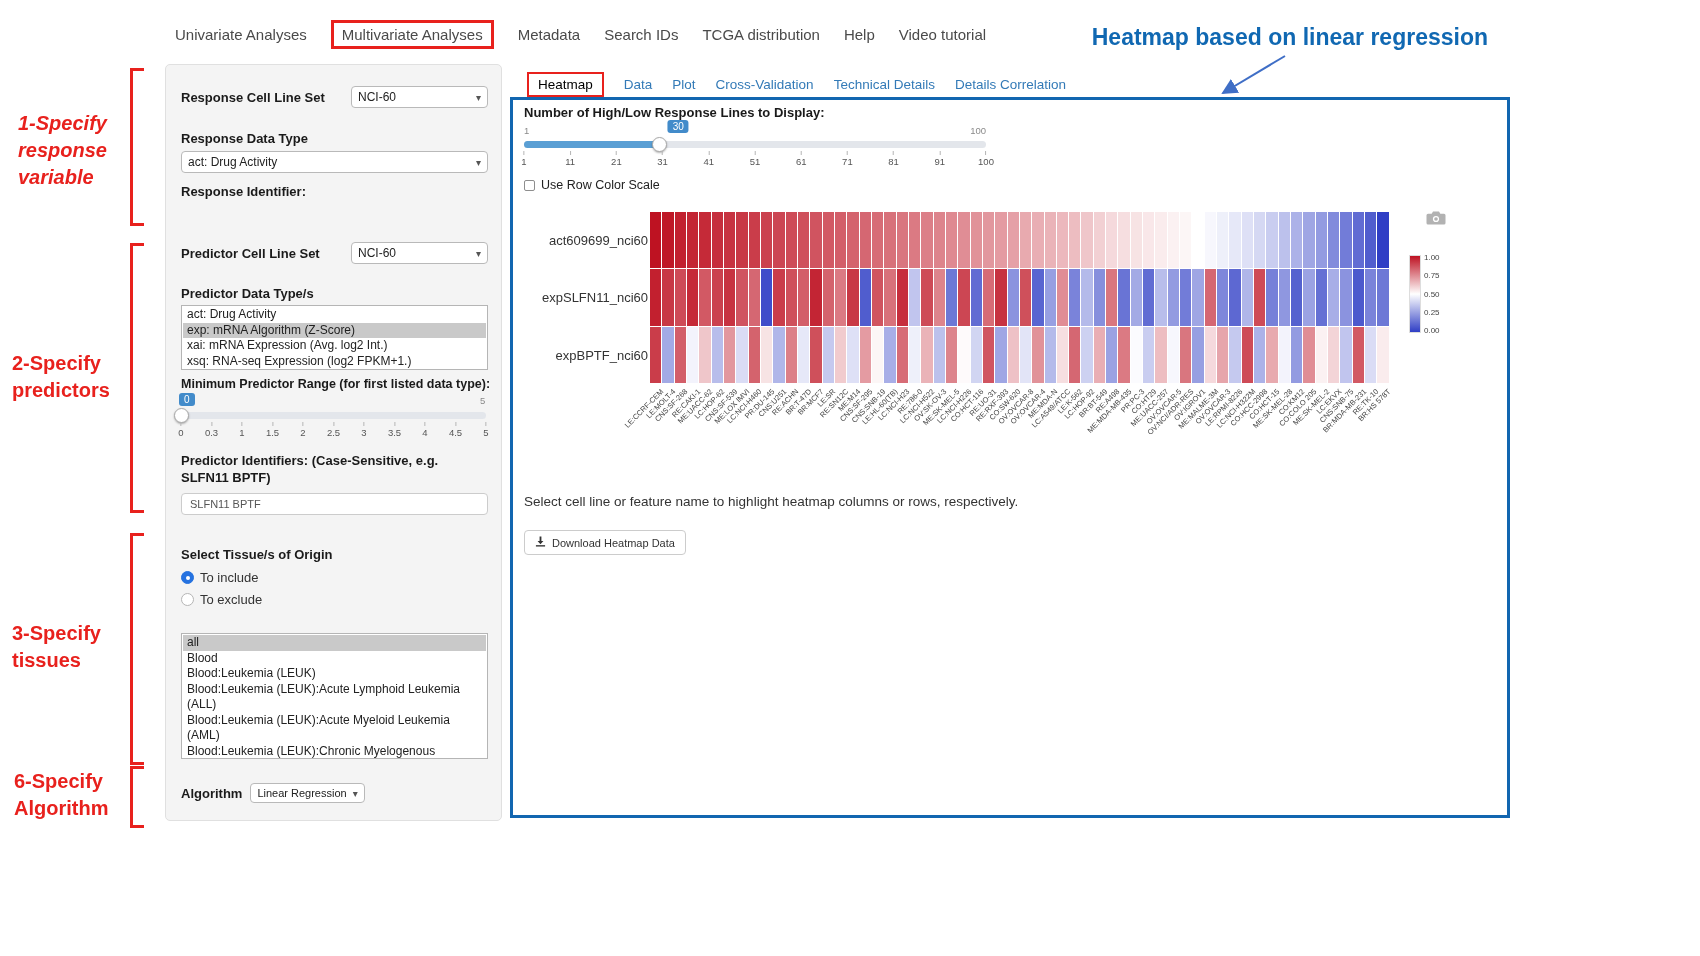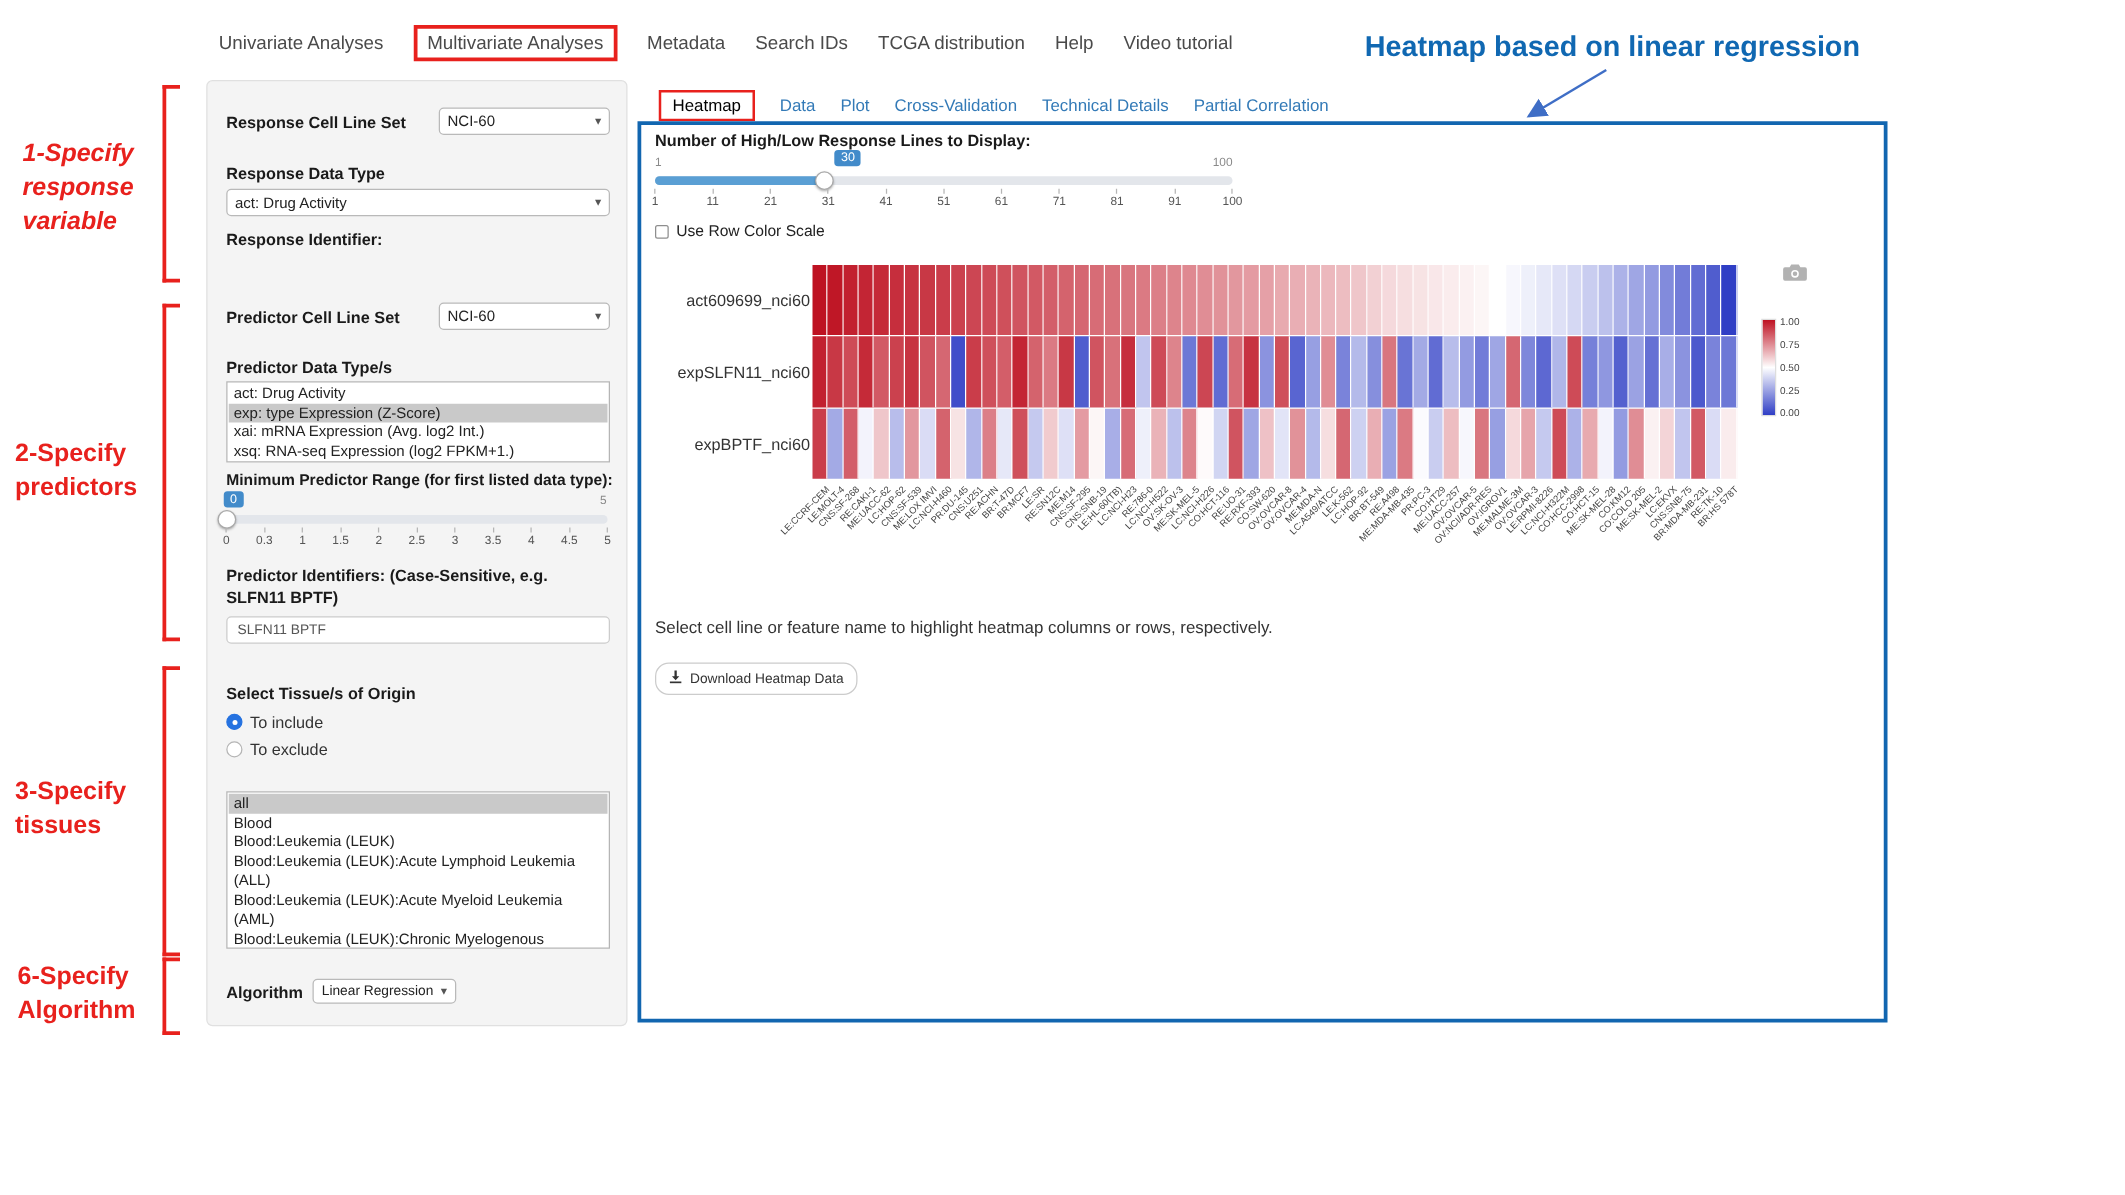--- a/index.html
+++ b/index.html
@@ -224,7 +224,7 @@
       <span class="tab">Plot</span>
       <span class="tab">Cross-Validation</span>
       <span class="tab">Technical Details</span>
-      <span class="tab">Partial Correlation</span>
+      <span class="tab">Details Correlation</span>
     </div>
 
   <section class="main-box">

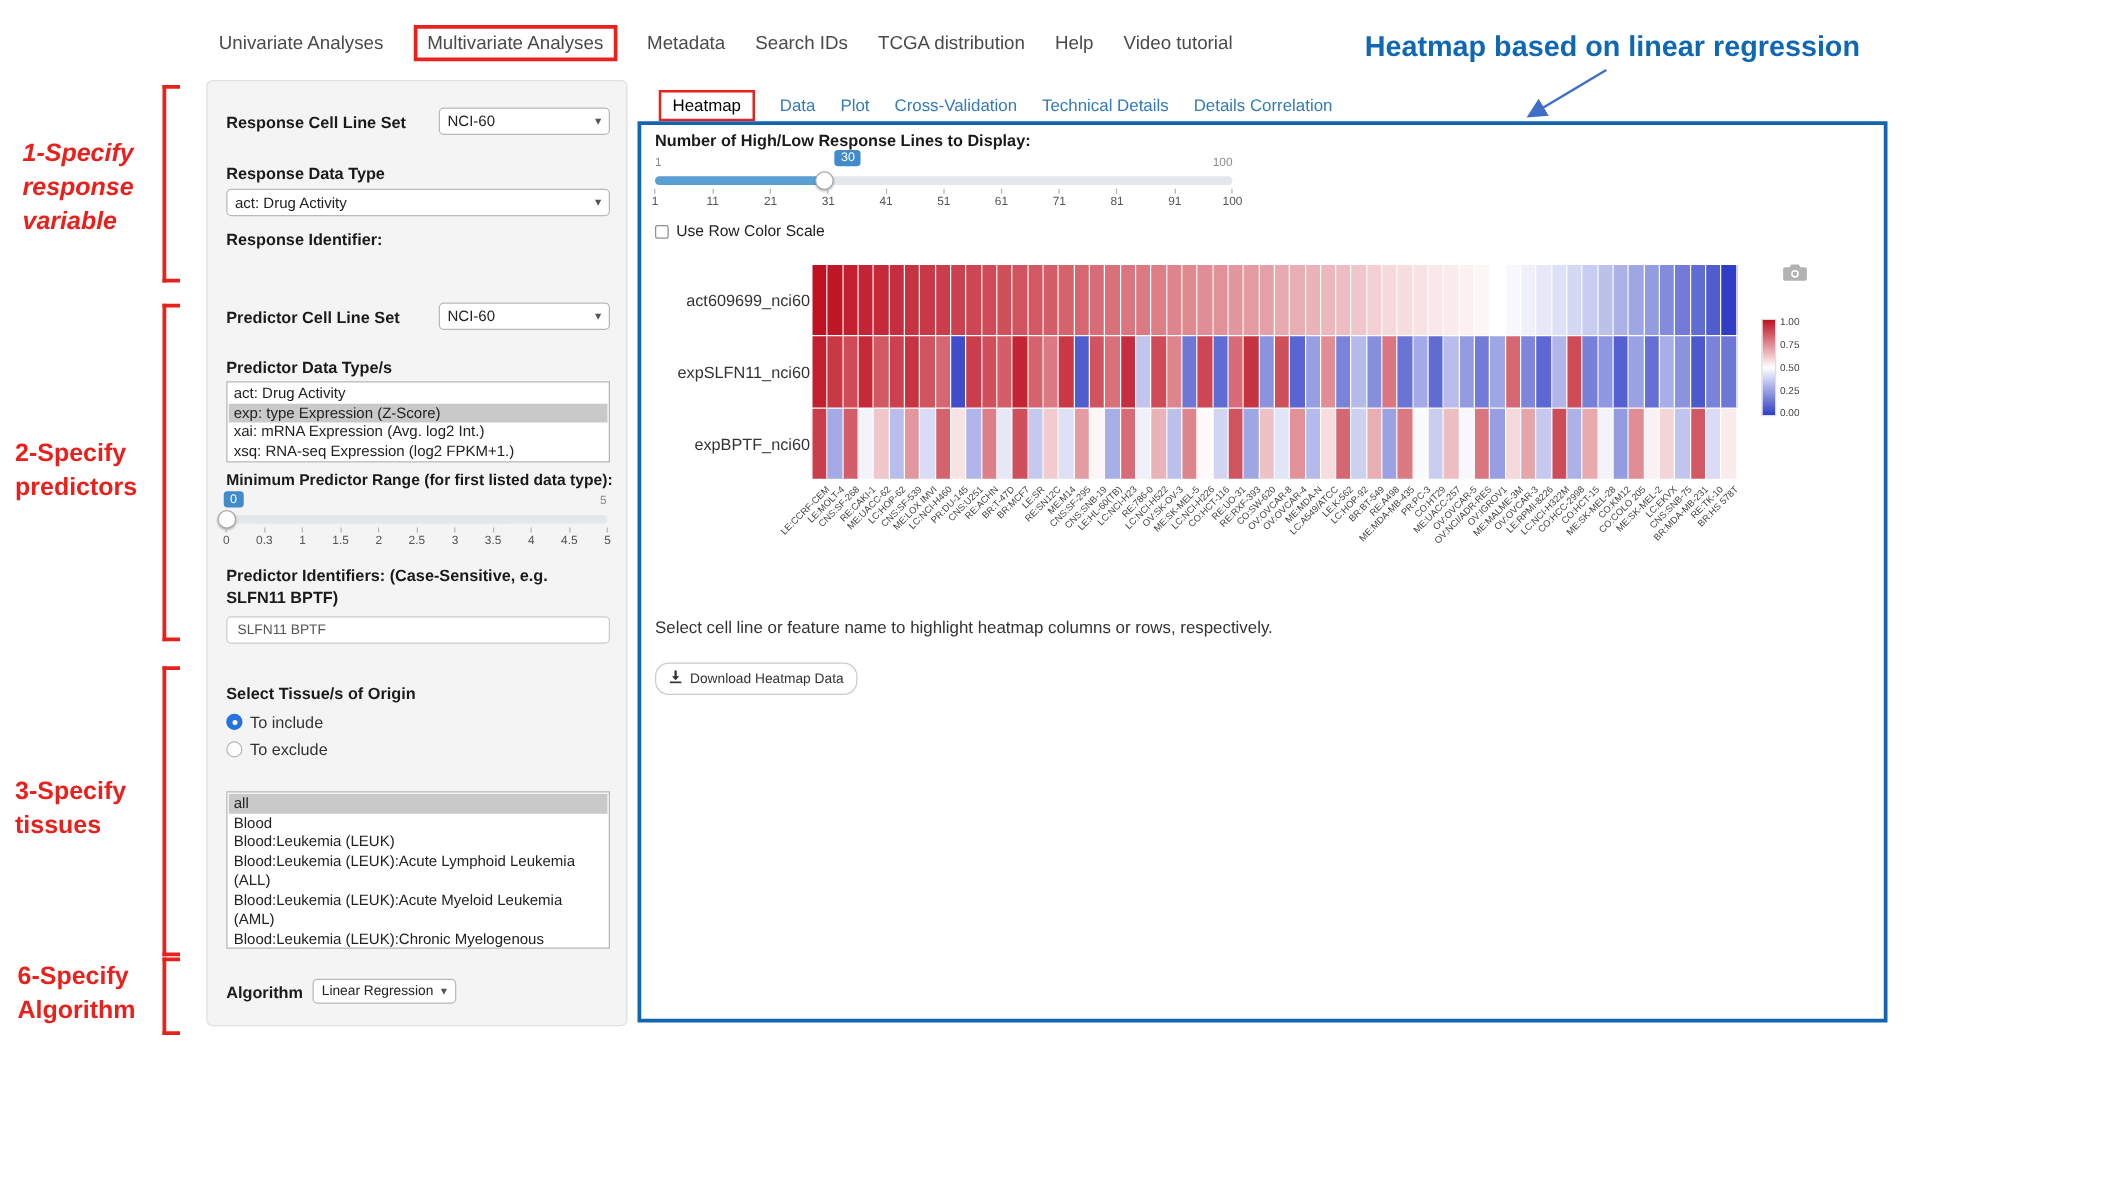--- a/index.html
+++ b/index.html
@@ -159,7 +159,7 @@
     <div class="sb blbl" style="left:15px; top:221px;">Predictor Data Type/s</div>
     <div class="sb listbox" id="predictor-list" style="left:15px; top:240px; width:307px; height:65px;">
         <div class="opt">act: Drug Activity</div>
-        <div class="opt opt-sel">exp: type Expression (Z-Score)</div>
+        <div class="opt opt-sel">exp: mRNA Algorithm (Z-Score)</div>
         <div class="opt">xai: mRNA Expression (Avg. log2 Int.)</div>
         <div class="opt">xsq: RNA-seq Expression (log2 FPKM+1.)</div>
       </div>

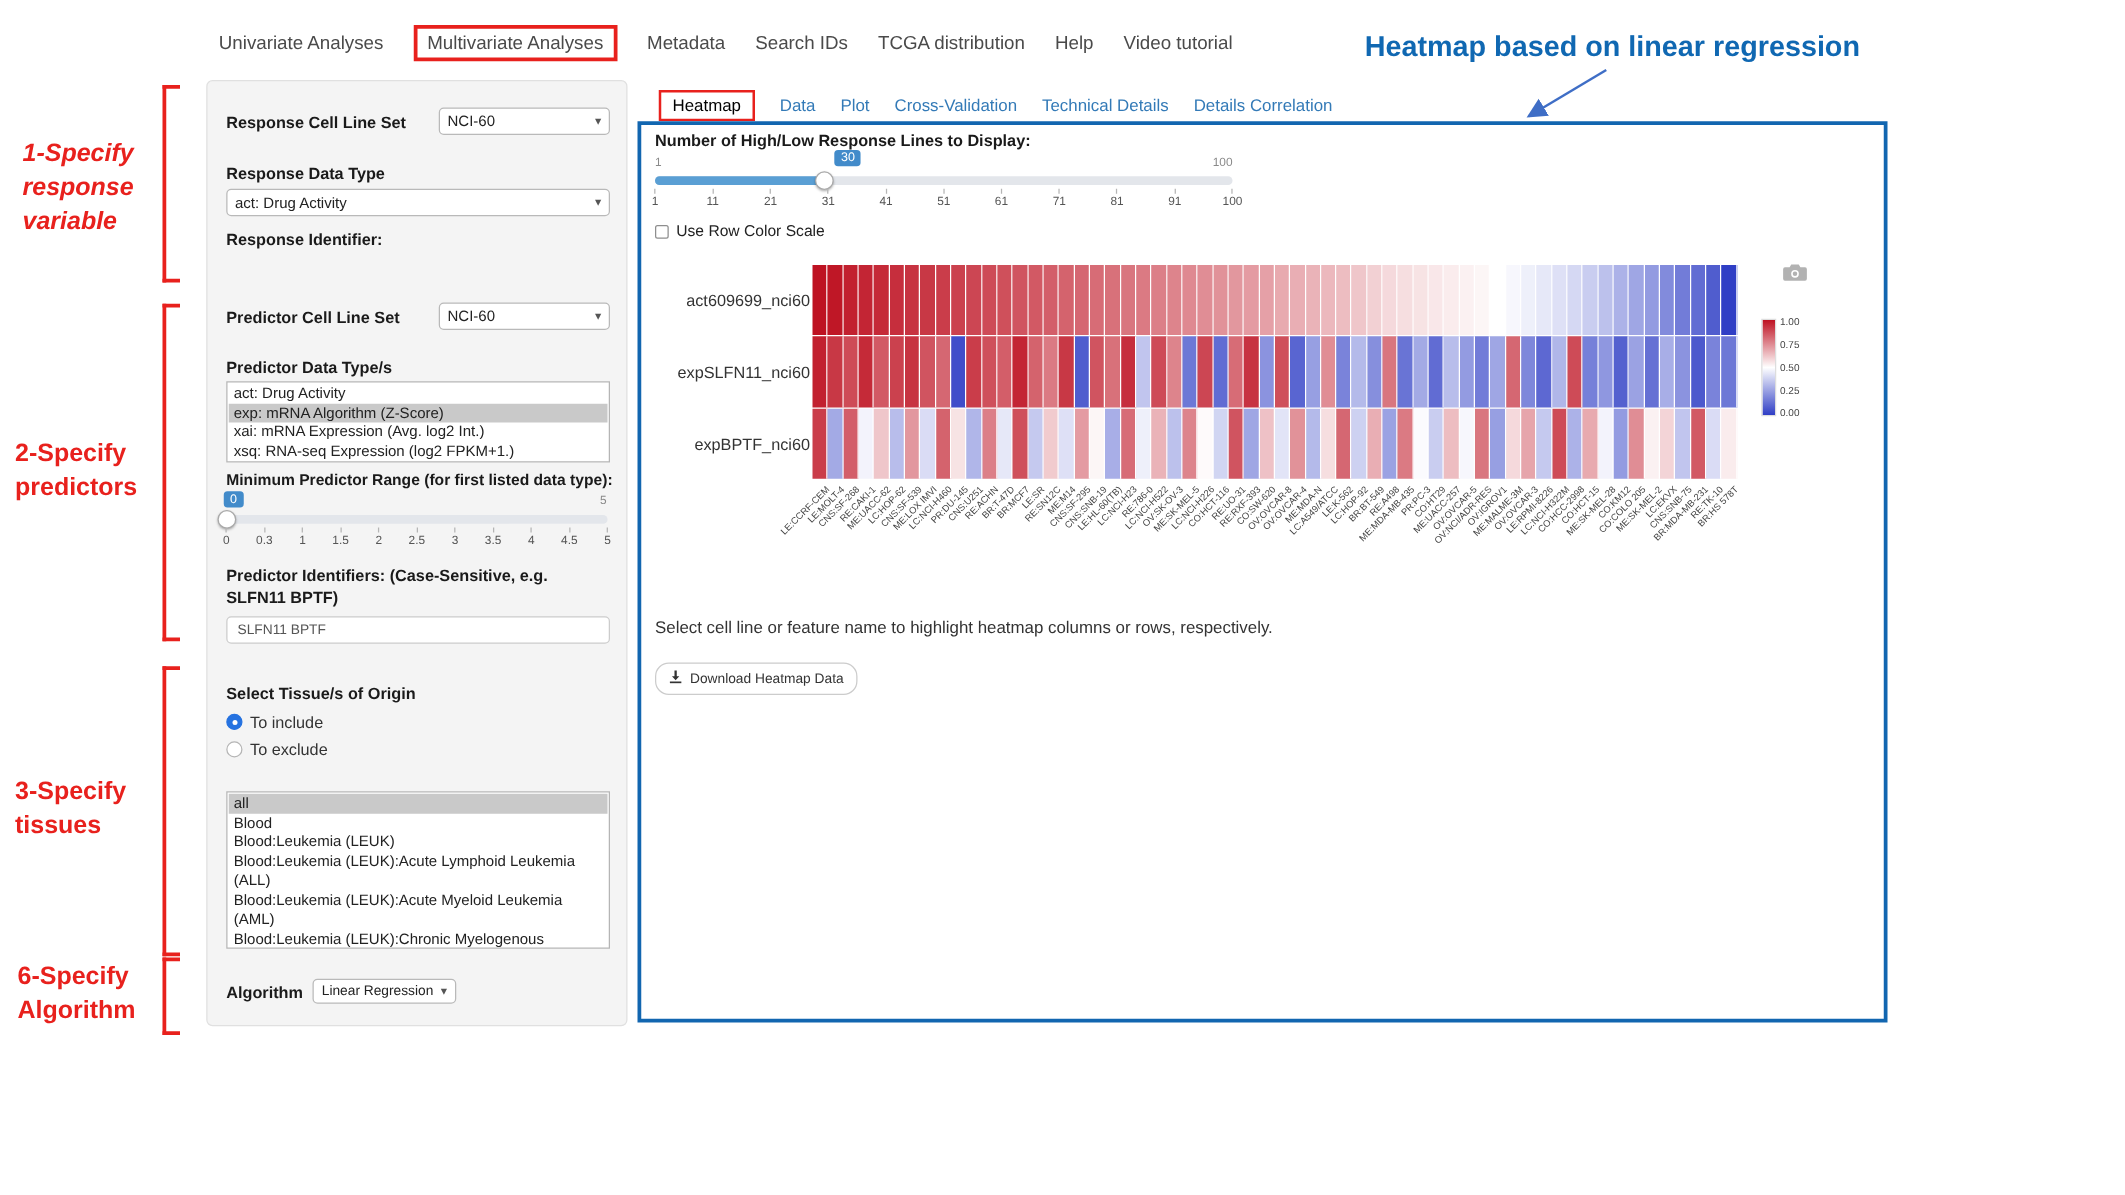--- a/index.html
+++ b/index.html
@@ -534,7 +534,7 @@
 
     <div class="mb hint" style="left:11px; top:394px;">Select cell line or feature name to highlight heatmap columns or rows, respectively.</div>
 
-    <button class="dl-btn mb" style="left:11px; top:430px;border-radius:11px;">
+    <button class="dl-btn mb" style="left:11px; top:430px;">
       <span>
         <svg width="11" height="11" viewBox="0 0 12 12">
           <path d="M5 0.5h2v5h2.2L6 9 2.8 5.5H5z" fill="#333"></path>

